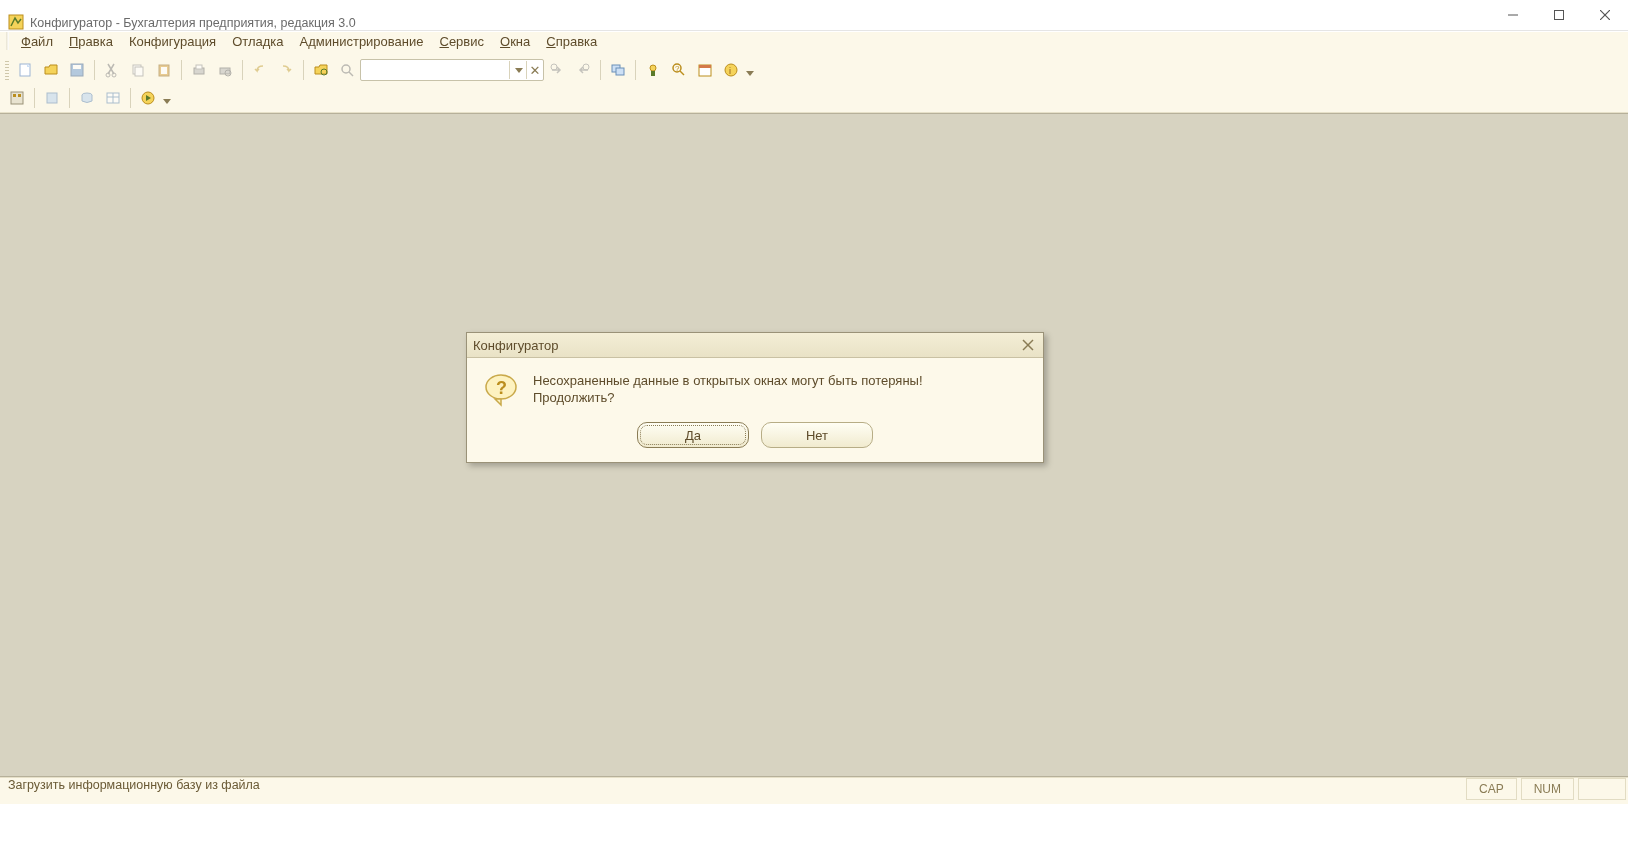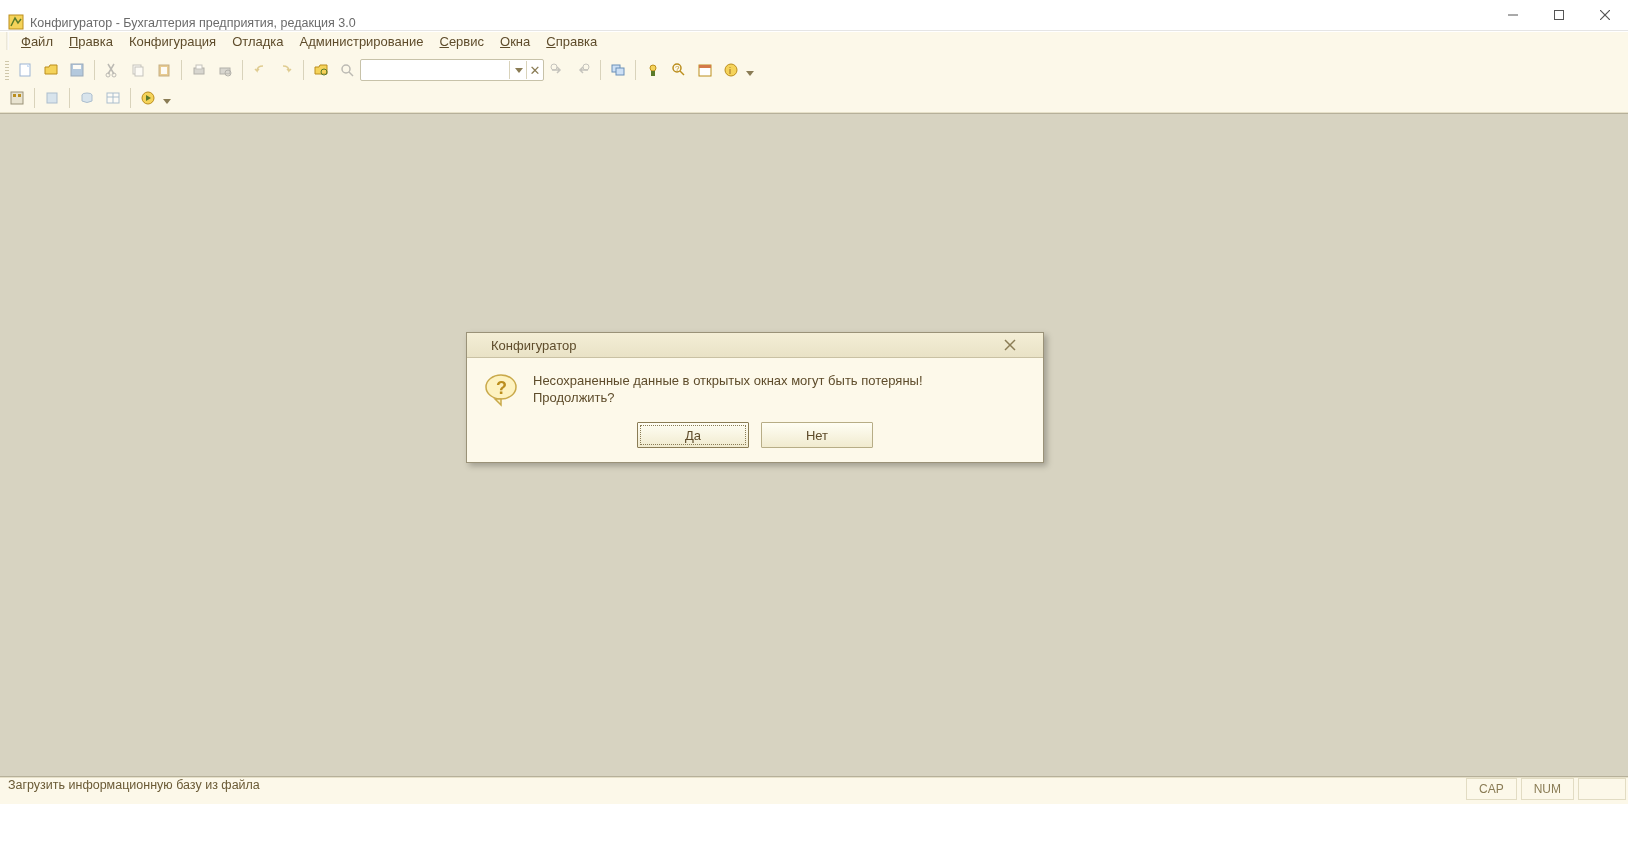--- a/index.html
+++ b/index.html
@@ -29,7 +29,7 @@
 .statusbar .spacer{flex:1}
 .status-cell{padding:0 12px;height:20px;line-height:20px;border:1px solid #e2dcc3;margin:0 2px;color:#8a7c55;font-size:12px}
 .dialog{position:absolute;left:466px;top:218px;width:576px;background:#fdf9ea;border:1px solid #9a9278;box-shadow:3px 3px 6px rgba(0,0,0,.25)}
-.dlg-title{height:24px;background:linear-gradient(#f4eed6,#e9e2c6);display:flex;align-items:center;padding:0 24px;border-bottom:1px solid #c9c1a3}
+.dlg-title{height:24px;background:linear-gradient(#f4eed6,#e9e2c6);display:flex;align-items:center;padding:0 6px;border-bottom:1px solid #c9c1a3}
 .dlg-title .t{color:#5e4c2b;font-size:13px;font-weight:normal}
 .dlg-title .x{margin-left:auto;color:#8a7c55;width:18px;height:18px;display:flex;align-items:center;justify-content:center}
 .dlg-body{padding:14px 16px 8px 16px;display:flex}

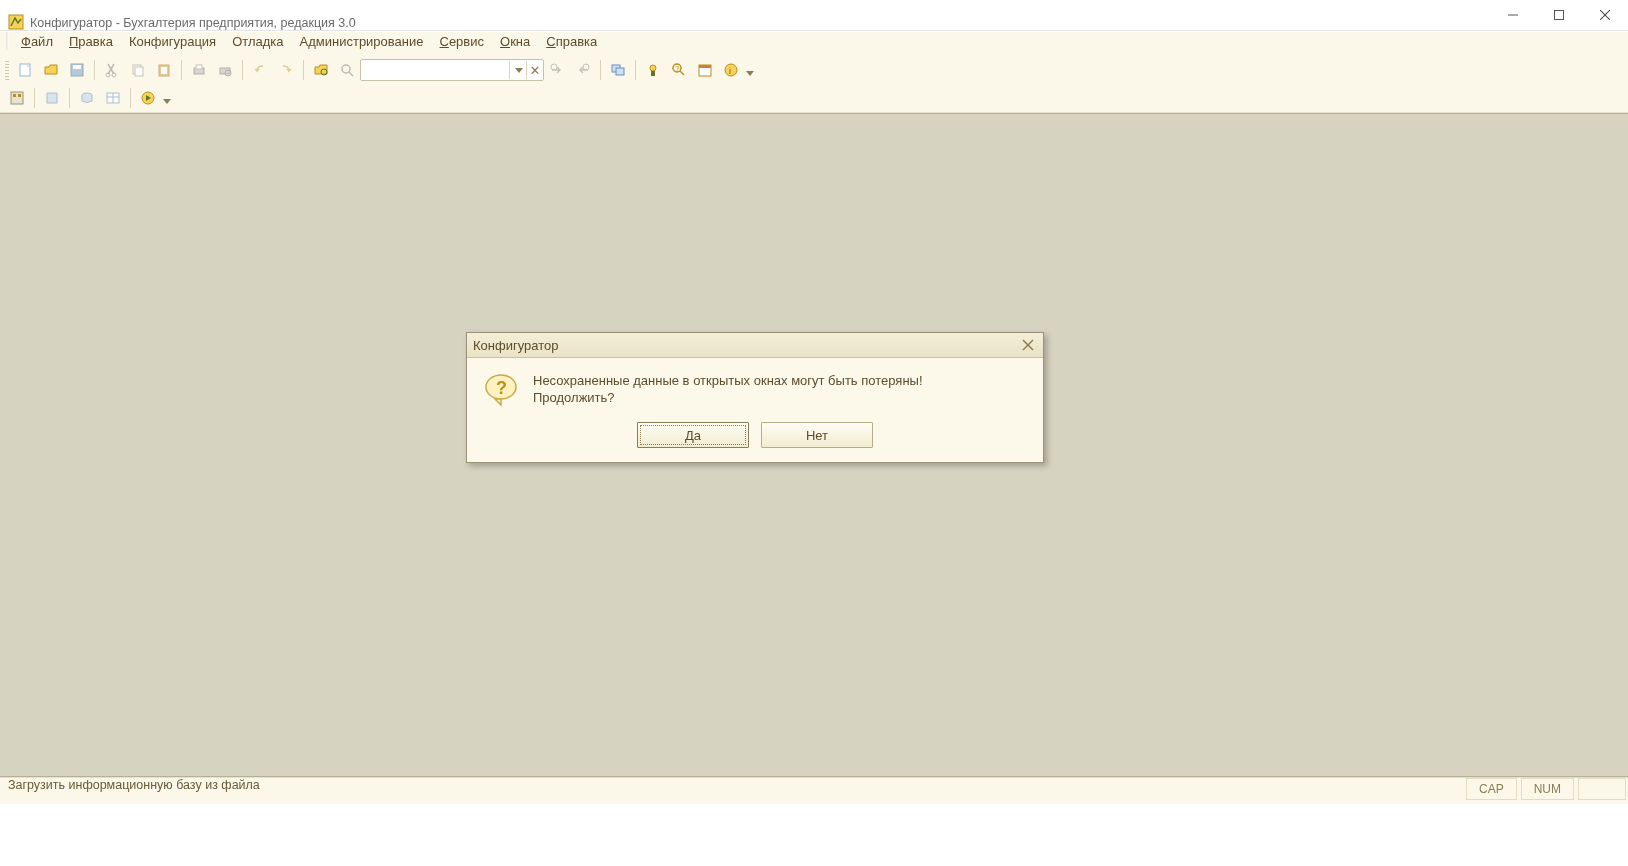--- a/index.html
+++ b/index.html
@@ -36,7 +36,7 @@
 .dlg-icon{width:36px;height:36px;flex:none;margin-right:14px}
 .dlg-text{color:#5e4c2b;font-size:13px;line-height:17px}
 .dlg-buttons{display:flex;justify-content:center;gap:12px;padding:6px 0 14px 0}
-.dlg-btn{width:110px;height:24px;border:1px solid #b7ad86;background:linear-gradient(#fffef4,#f1ebcf);color:#5e4c2b;font-size:13px;border-radius:1px;display:flex;align-items:center;justify-content:center}
+.dlg-btn{width:110px;height:24px;border:1px solid #b7ad86;background:linear-gradient(#fffef4,#f1ebcf);color:#5e4c2b;font-size:13px;border-radius:10px;display:flex;align-items:center;justify-content:center}
 .dlg-btn.default{outline:1px dotted #8a7c55;outline-offset:-4px;border:1px solid #8a7c55}
 .dd-arrow{width:0;height:0;border-left:4px solid transparent;border-right:4px solid transparent;border-top:5px solid #8a7c55;margin-left:2px}
 .toolbar2{height:28px;background:#fcf8e9;display:flex;align-items:center;padding:0 4px;border-bottom:1px solid #e6e0c8}

